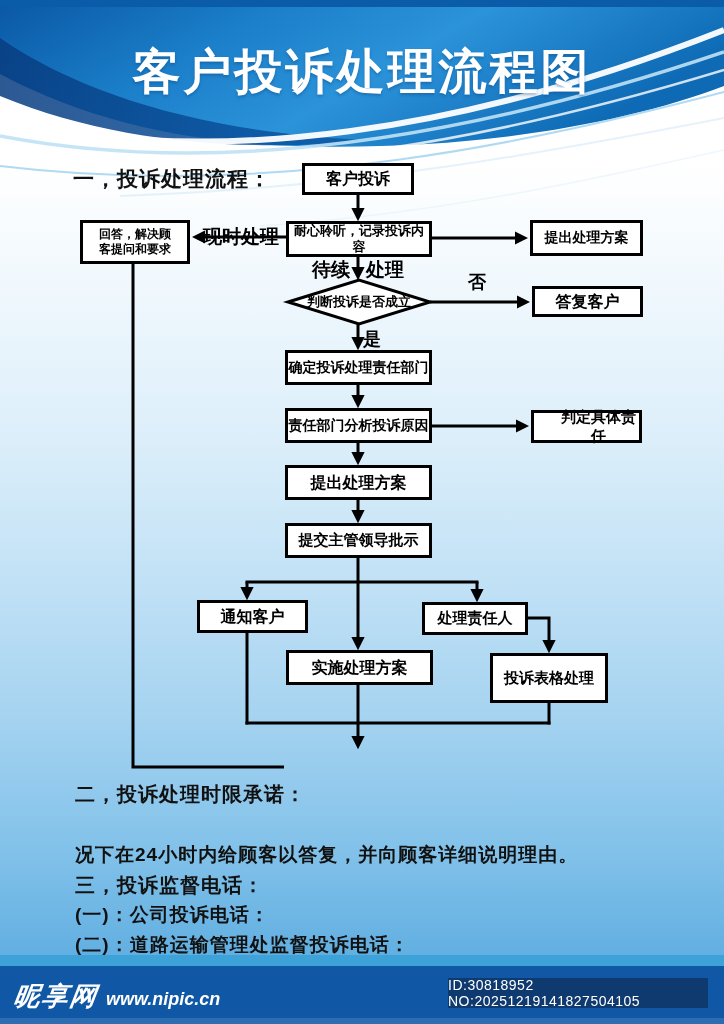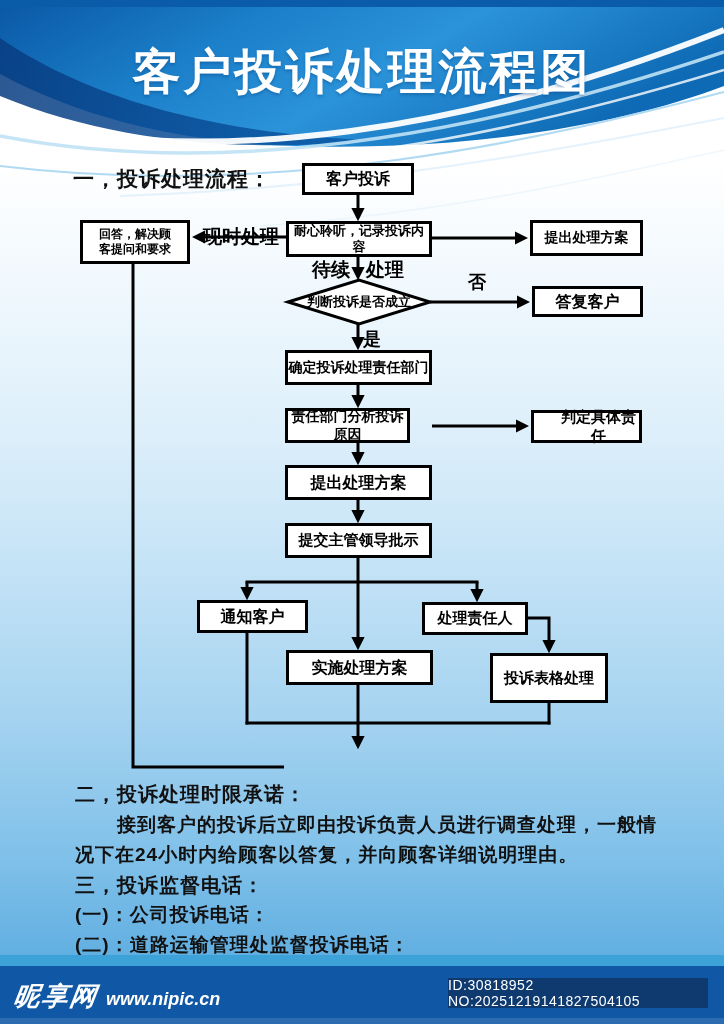--- a/index.html
+++ b/index.html
@@ -145,7 +145,7 @@
 
   <div class="node" style="left:285px; top:350px; width:147px; height:35px; font-size:14px;">确定投诉处理责任部门</div>
 
-  <div class="node" style="left:285px; top:408px; width:125px; height:35px; font-size:14px;">责任部门分析投诉原因</div>
+  <div class="node" style="left:285px; top:408px; width:147px; height:35px; font-size:14px;">责任部门分析投诉原因</div>
 
   <div class="node" style="left:531px; top:410px; width:111px; height:33px; font-size:15px;padding-left:24px;">判定具体责任</div>
 

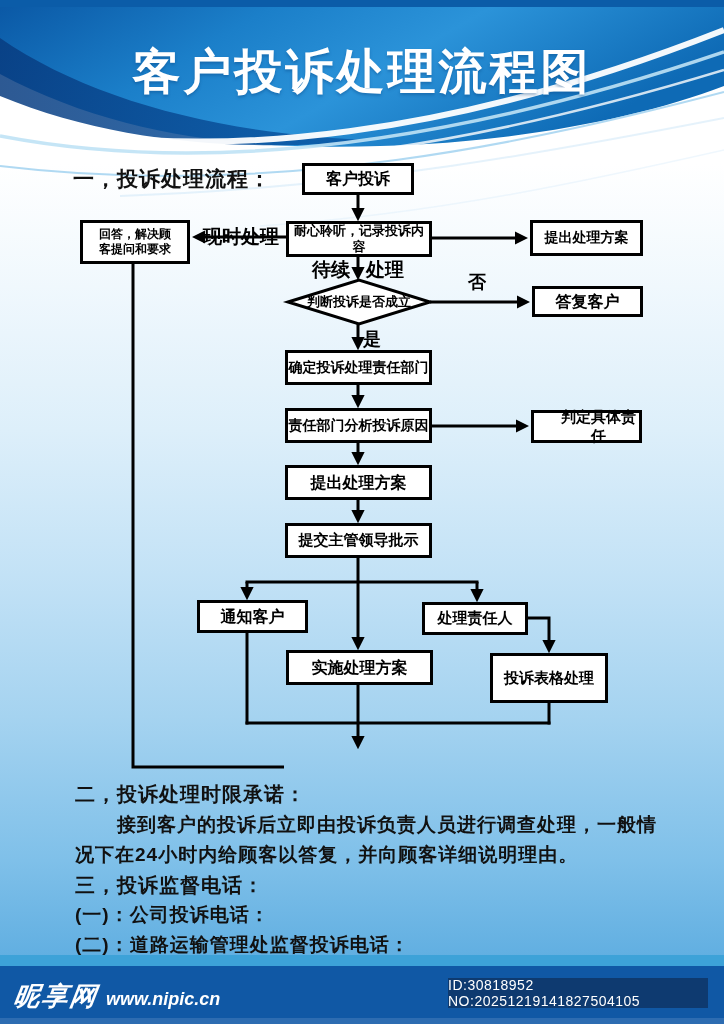--- a/index.html
+++ b/index.html
@@ -169,7 +169,6 @@
   <div class="flabel" style="left:363px; top:327px; font-size:18px;">是</div>
 
   <div class="heading" style="left:42px; top:781px;">二，投诉处理时限承诺：</div>
-  <div class="bodyline" style="left:84px; top:812px;">接到客户的投诉后立即由投诉负责人员进行调查处理，一般情</div>
   <div class="bodyline" style="left:42px; top:842px;">况下在24小时内给顾客以答复，并向顾客详细说明理由。</div>
   <div class="heading" style="left:42px; top:872px;">三，投诉监督电话：</div>
   <div class="bodyline" style="left:42px; top:902px;">(一)：公司投诉电话：</div>

